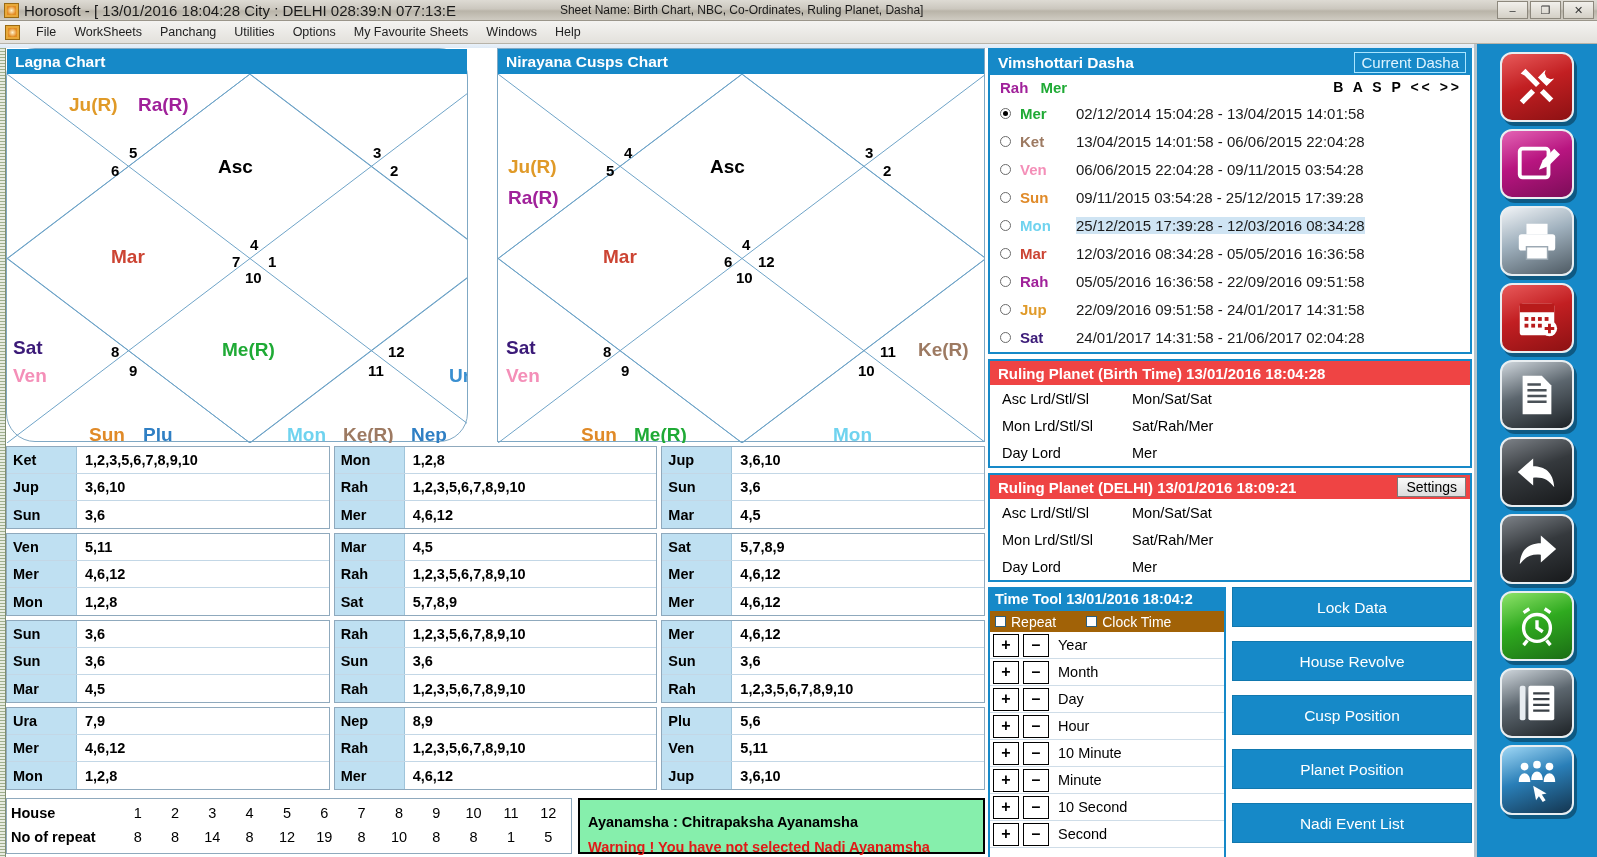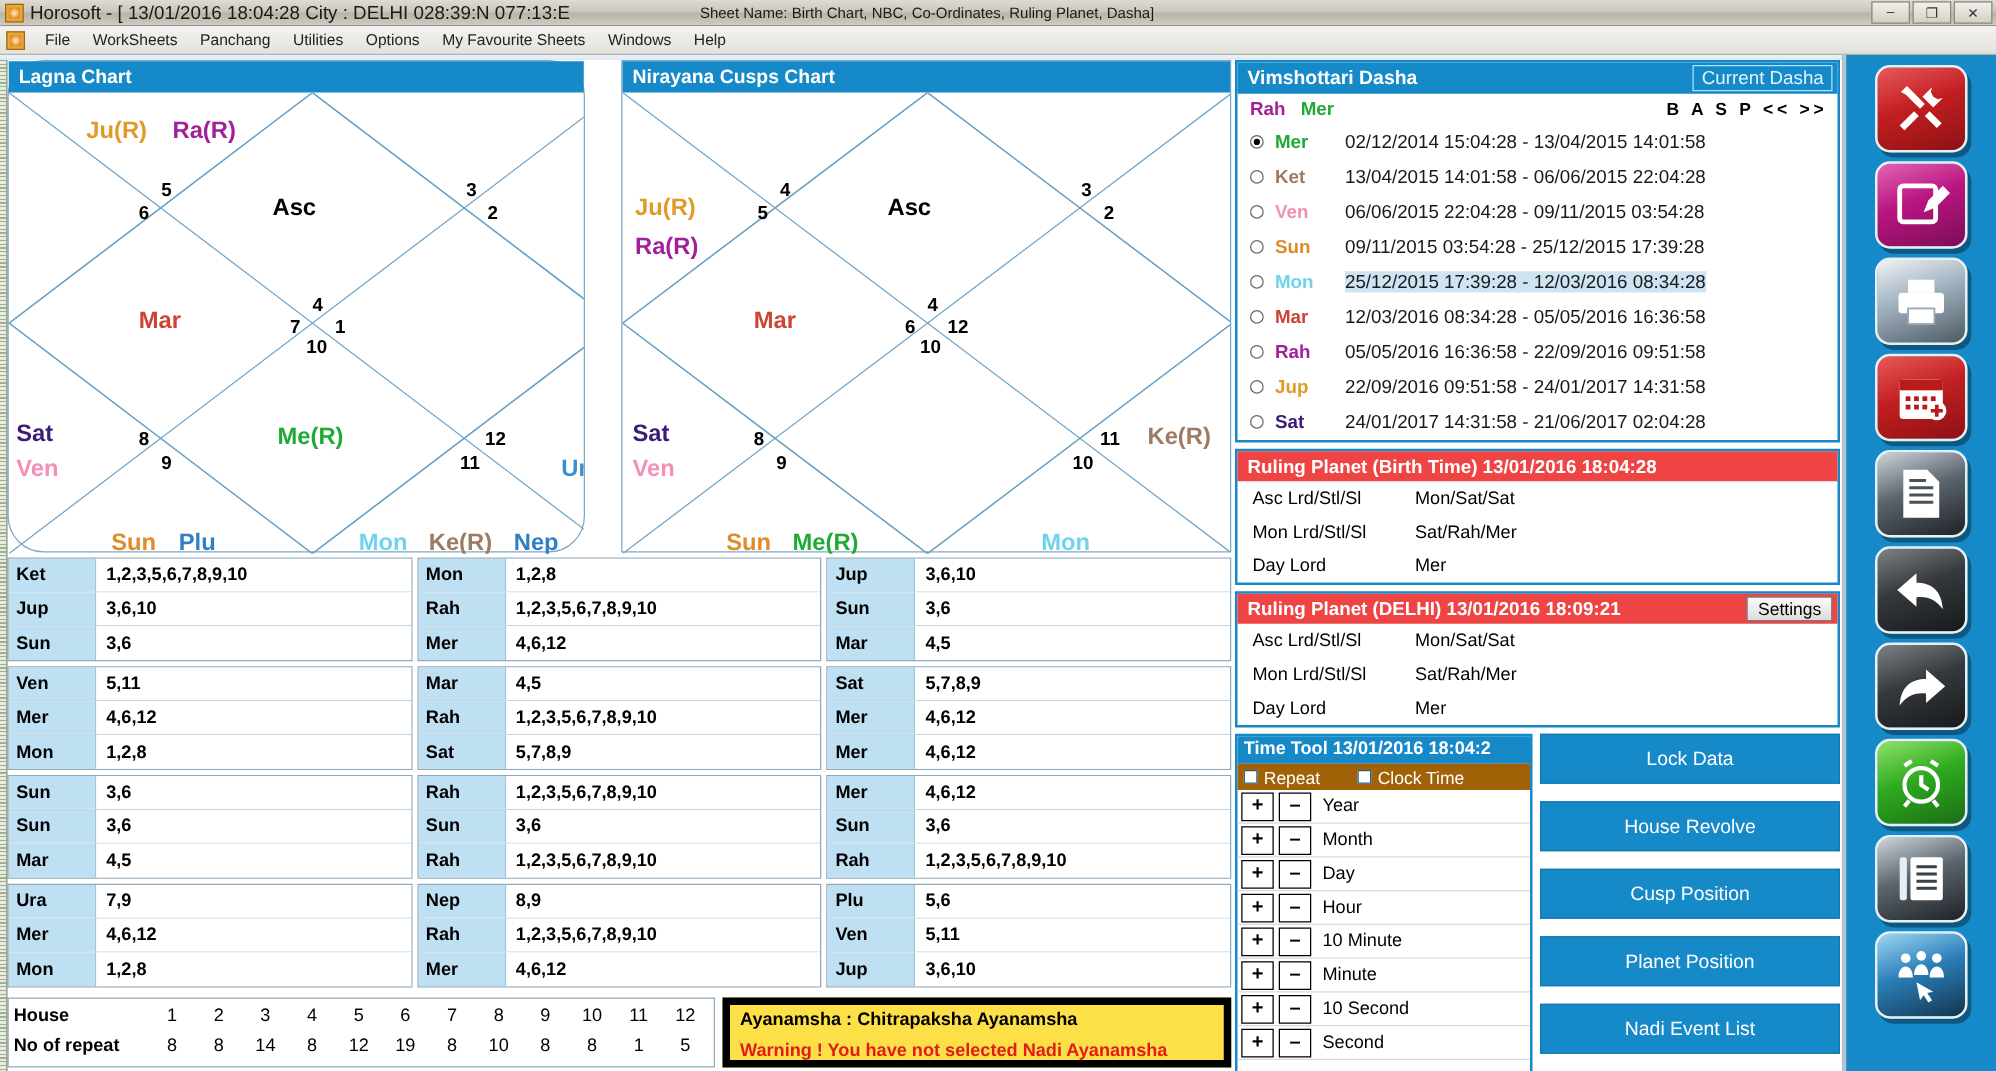--- a/index.html
+++ b/index.html
@@ -90,7 +90,7 @@
   .hlbl{ width:108px; font-size:14.5px; font-weight:bold; color:#000; }
   .hcellset{ display:flex; flex:1; }
   .hcell{ flex:1; text-align:center; font-size:14.5px; color:#000; }
-  .ayanbox{ flex:1; border:6px solid #000000; background:#fde047; padding:0 0 0 8px; }
+  .ayanbox{ flex:1; border:2px solid #000000; background:#86efac; padding:10px 0 0 8px; }
   .ayan1{ font-size:14.5px; font-weight:bold; color:#000; line-height:25px;}
   .ayan2{ font-size:14.5px; font-weight:bold; color:#e01b18; line-height:25px;}
 

